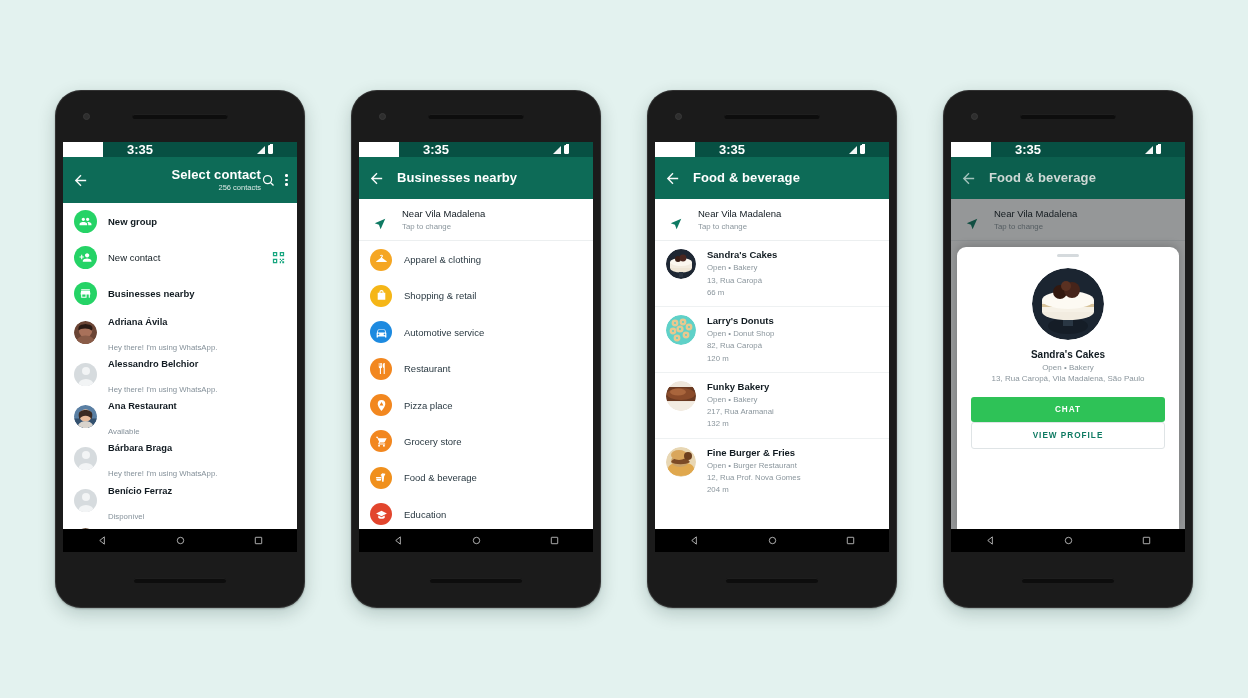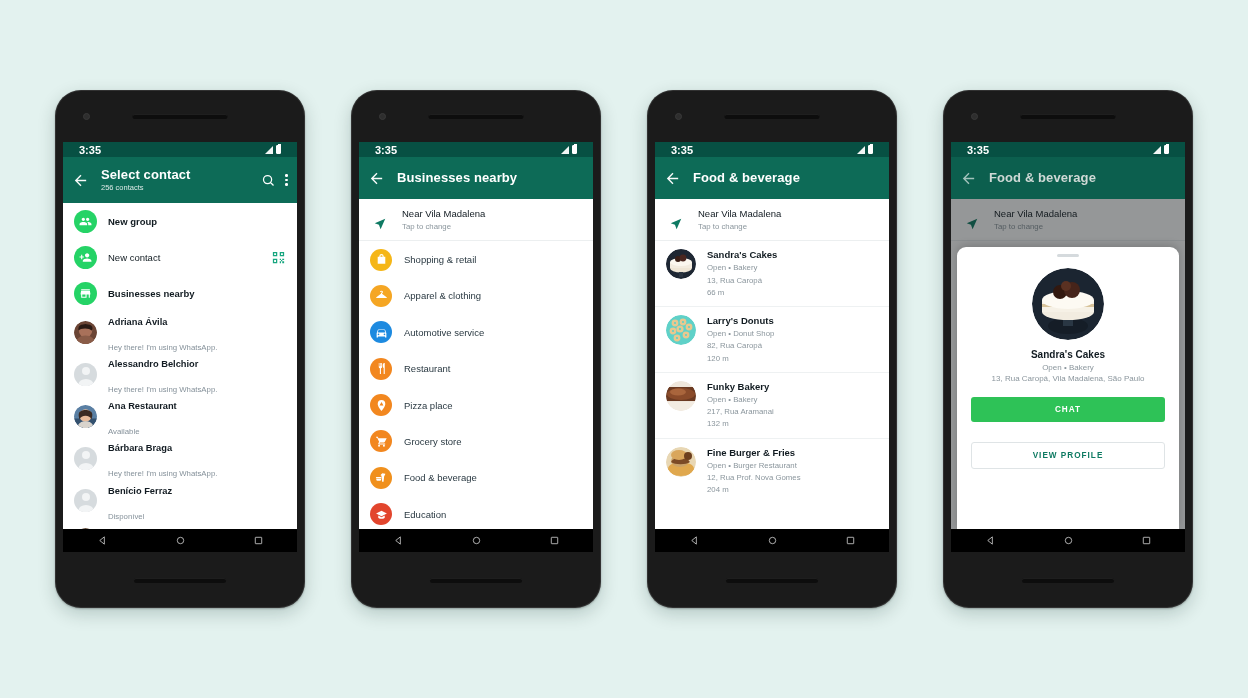--- a/index.html
+++ b/index.html
@@ -73,10 +73,11 @@
     color: #fff;
     display: flex; align-items: center;
     justify-content: space-between;
-    padding: 0 16px;
-    font-size: 11px;
+    padding: 0 24px;
+    font-size: 13px;
     font-weight: bold;
     flex: 0 0 auto;
+    margin-left: 40px;
   }
   .status-icons { display:flex; align-items:center; gap:3px; }
   .sig { width: 0; height: 0; border-left: 8px solid transparent; border-bottom: 8px solid #fff; opacity:.95; }

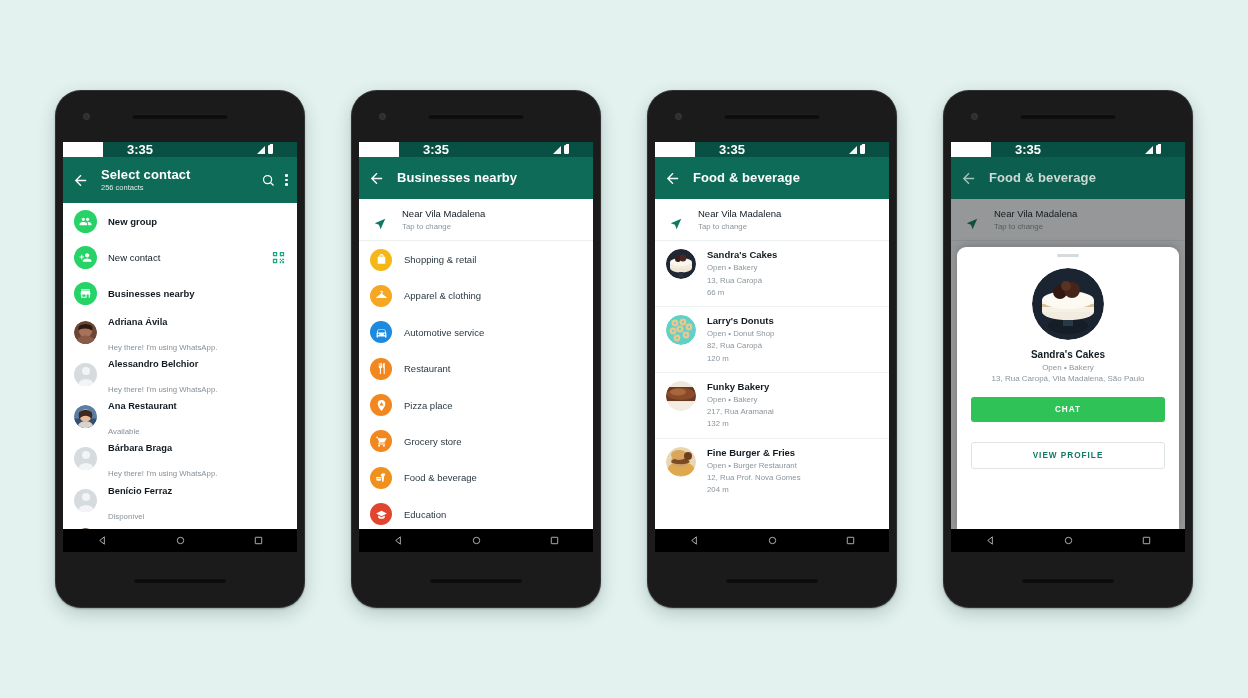--- a/index.html
+++ b/index.html
@@ -92,7 +92,7 @@
     padding: 0 9px;
     flex: 0 0 auto;
   }
-  .appbar.tall { height: 46px; }
+  .appbar.tall { height: 46px; text-align: right; }
   .appbar.short { height: 42px; }
   .appbar.dim { background:#0c5f4e; }
   .back-arrow {

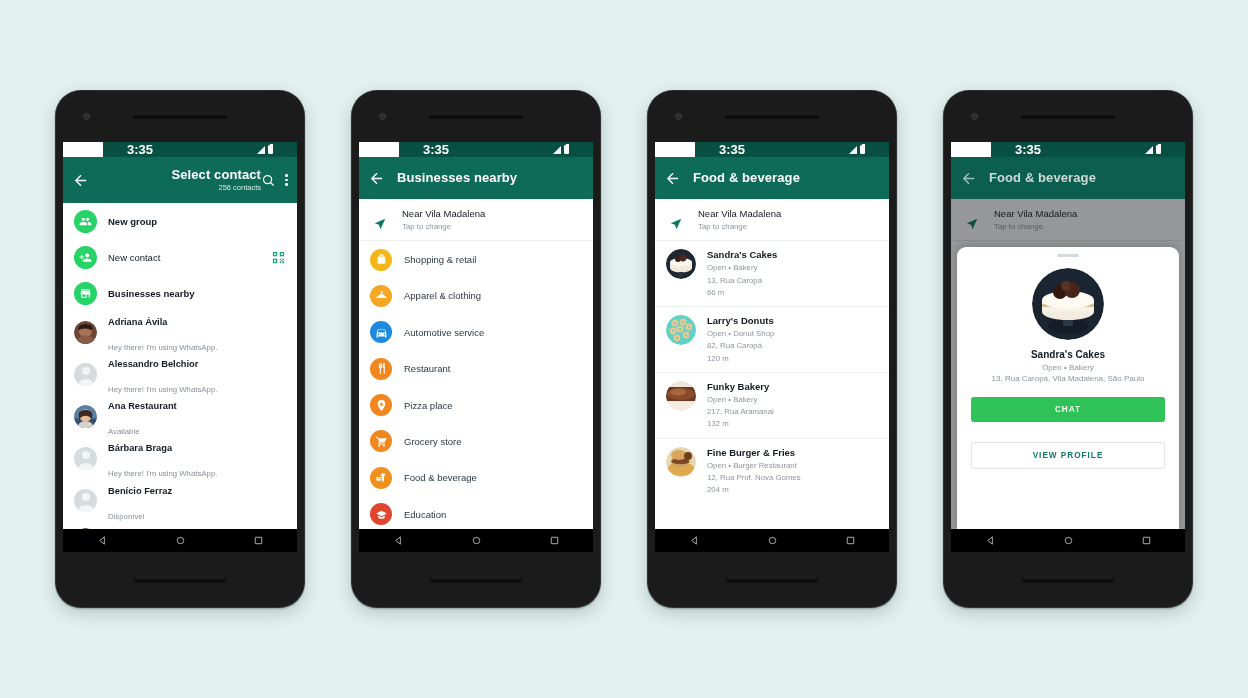--- a/index.html
+++ b/index.html
@@ -434,21 +434,21 @@
         </div>
 
         <div class="cat-row">
+          <span class="cat-ico" style="background:#f5a623">
+              <svg viewBox="0 0 24 24">
+                <path d="M12 3a2.6 2.6 0 0 0-2.6 2.6h1.8c0-.5.4-.9.8-.9s.9.4.9.9c0 .4-.2.6-.6.8L11 7.6v1.2L2.5 15c-.7.5-.3 1.6.6 1.6h17.8c.9 0 1.3-1.1.6-1.6L13 8.8V8.1c1-.4 1.6-1.2 1.6-2.5A2.6 2.6 0 0 0 12 3z"></path>
+              </svg>
+            </span>
+          <span class="cat-label">Apparel &amp; clothing</span>
+        </div>
+
+        <div class="cat-row">
           <span class="cat-ico" style="background:#f5b617">
               <svg viewBox="0 0 24 24">
                 <path d="M16 7V6a4 4 0 0 0-8 0v1H5v13h14V7h-3zm-6-1a2 2 0 1 1 4 0v1h-4V6z"></path>
               </svg>
             </span>
           <span class="cat-label">Shopping &amp; retail</span>
-        </div>
-
-        <div class="cat-row">
-          <span class="cat-ico" style="background:#f5a623">
-              <svg viewBox="0 0 24 24">
-                <path d="M12 3a2.6 2.6 0 0 0-2.6 2.6h1.8c0-.5.4-.9.8-.9s.9.4.9.9c0 .4-.2.6-.6.8L11 7.6v1.2L2.5 15c-.7.5-.3 1.6.6 1.6h17.8c.9 0 1.3-1.1.6-1.6L13 8.8V8.1c1-.4 1.6-1.2 1.6-2.5A2.6 2.6 0 0 0 12 3z"></path>
-              </svg>
-            </span>
-          <span class="cat-label">Apparel &amp; clothing</span>
         </div>
 
         <div class="cat-row">

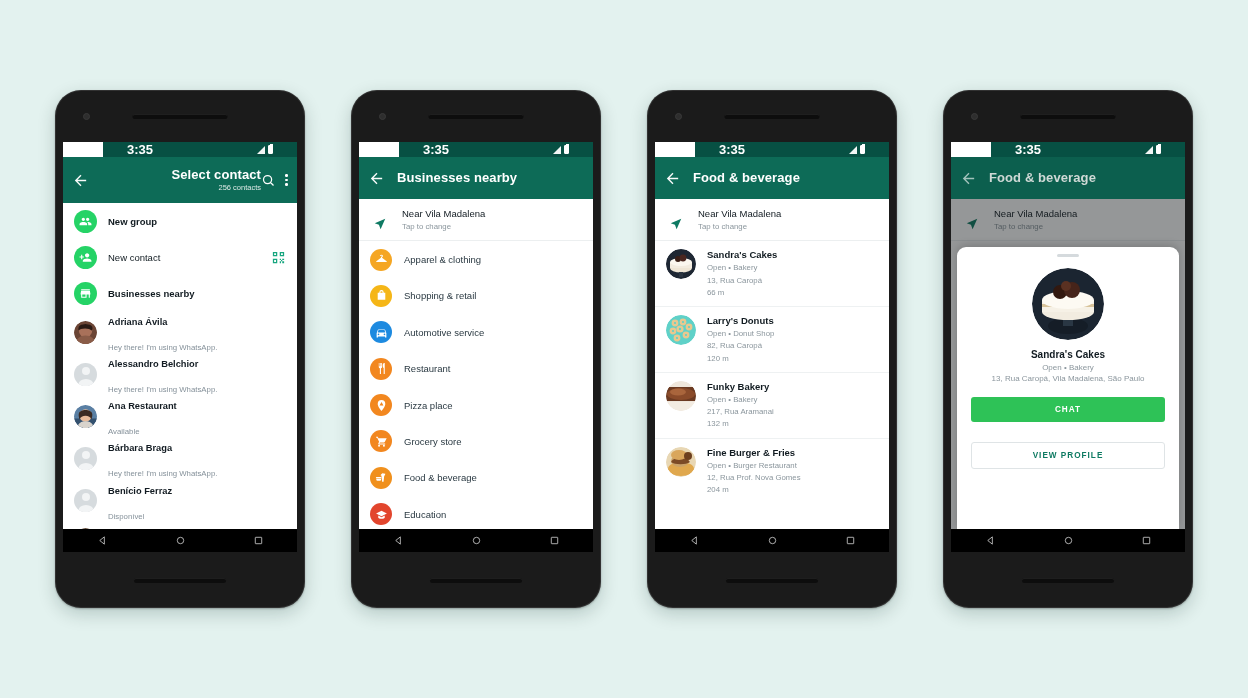--- a/index.html
+++ b/index.html
@@ -188,7 +188,7 @@
     cursor:pointer;
   }
   .btn-prof {
-    align-self:stretch; margin-top:20px;
+    align-self:stretch; margin-top:0;
     background:#fff; color:#0e7a62;
     font-size:8.2px; font-weight:bold; letter-spacing:1px;
     padding: 8px 12px; border-radius:3px;

